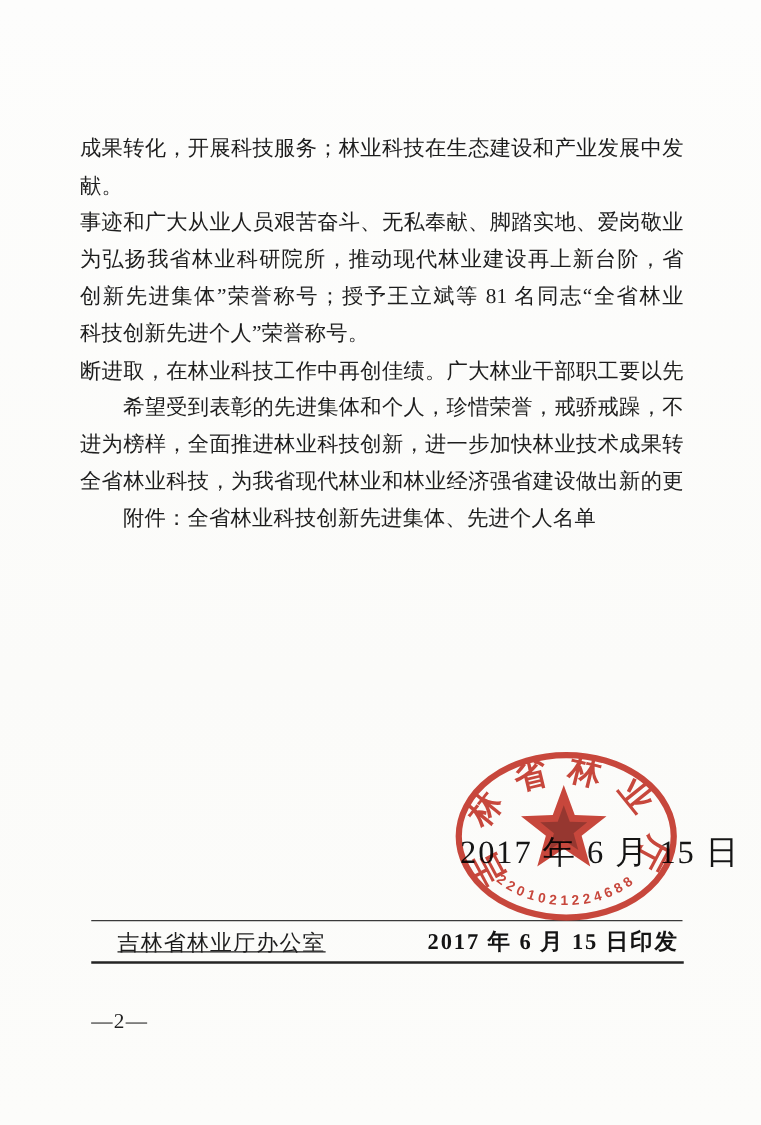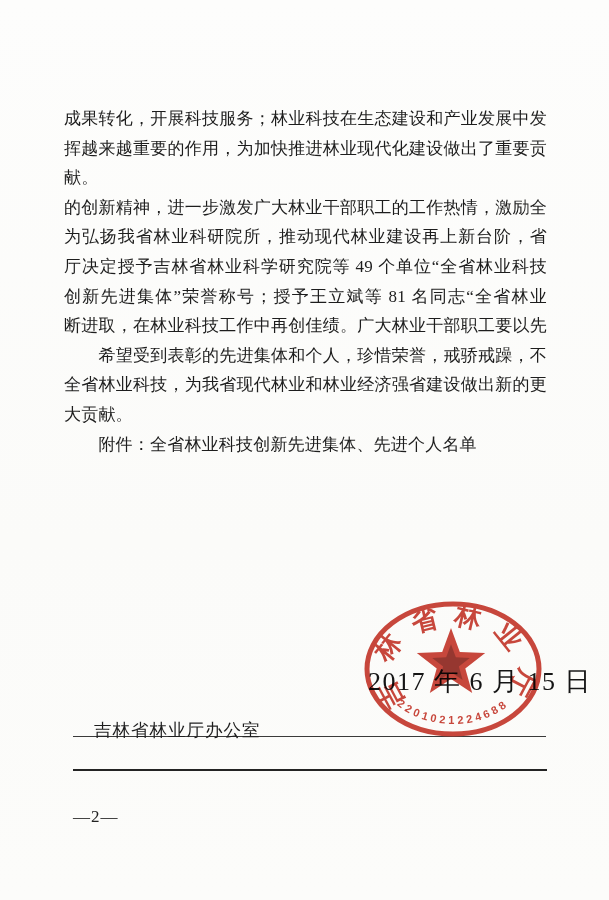--- a/index.html
+++ b/index.html
@@ -82,7 +82,6 @@
 
   <div class="doc-body">
     <div class="ln">成果转化，开展科技服务；林业科技在生态建设和产业发展中发</div>
-    <div class="ln">挥越来越重要的作用，为加快推进林业现代化建设做出了重要贡</div>
     <div class="ln last">献。</div>
 
     <div class="ln">的创新精神，进一步激发广大林业干部职工的工作热情，激励全</div>

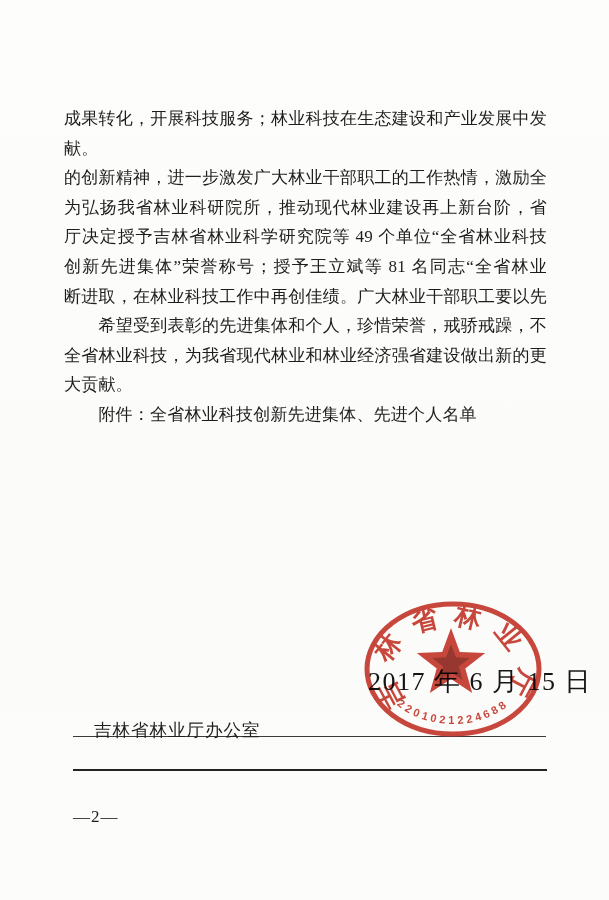--- a/index.html
+++ b/index.html
@@ -84,6 +84,7 @@
     <div class="ln">成果转化，开展科技服务；林业科技在生态建设和产业发展中发</div>
     <div class="ln last">献。</div>
 
+    <div class="ln">事迹和广大从业人员艰苦奋斗、无私奉献、脚踏实地、爱岗敬业</div>
     <div class="ln">的创新精神，进一步激发广大林业干部职工的工作热情，激励全</div>
     <div class="ln">为弘扬我省林业科研院所，推动现代林业建设再上新台阶，省</div>
     <div class="ln">厅决定授予吉林省林业科学研究院等 49 个单位“全省林业科技</div>

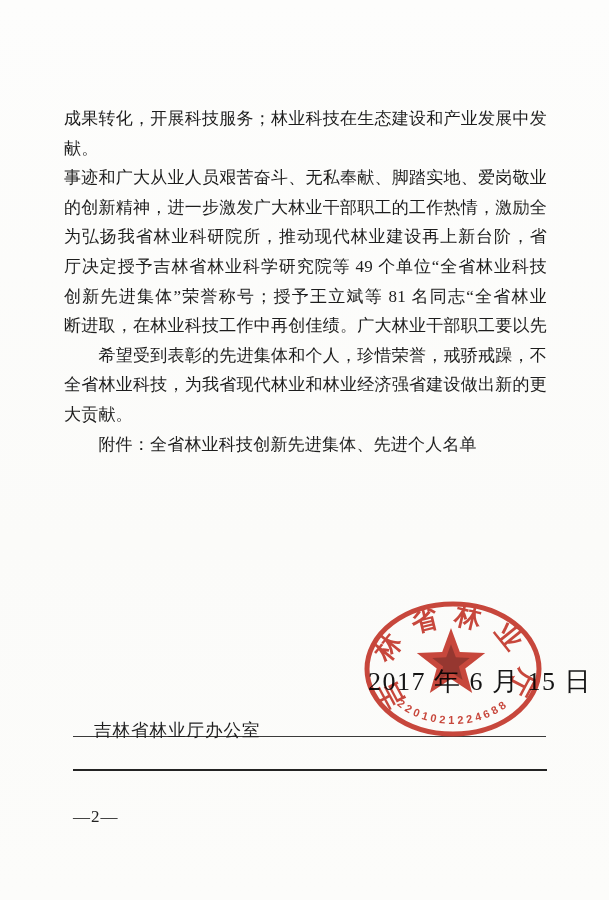--- a/index.html
+++ b/index.html
@@ -85,7 +85,6 @@
     <div class="ln last">献。</div>
 
     <div class="ln">事迹和广大从业人员艰苦奋斗、无私奉献、脚踏实地、爱岗敬业</div>
-    <div class="ln">的创新精神，进一步激发广大林业干部职工的工作热情，激励全</div>
     <div class="ln">为弘扬我省林业科研院所，推动现代林业建设再上新台阶，省</div>
     <div class="ln">厅决定授予吉林省林业科学研究院等 49 个单位“全省林业科技</div>
     <div class="ln">创新先进集体”荣誉称号；授予王立斌等 81 名同志“全省林业</div>

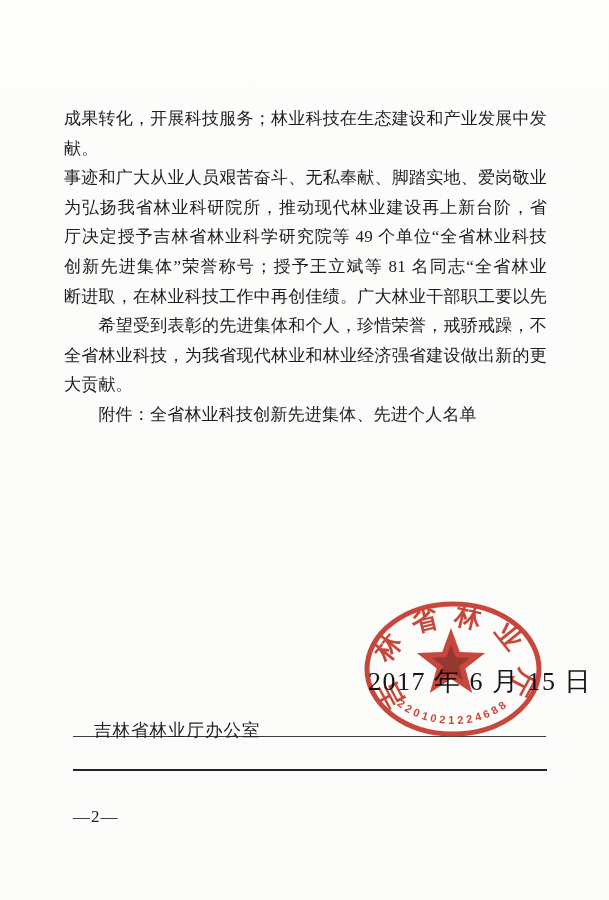--- a/index.html
+++ b/index.html
@@ -86,7 +86,6 @@
 
     <div class="ln">事迹和广大从业人员艰苦奋斗、无私奉献、脚踏实地、爱岗敬业</div>
     <div class="ln">为弘扬我省林业科研院所，推动现代林业建设再上新台阶，省</div>
-    <div class="ln">厅决定授予吉林省林业科学研究院等 49 个单位“全省林业科技</div>
     <div class="ln">创新先进集体”荣誉称号；授予王立斌等 81 名同志“全省林业</div>
 
     <div class="ln">断进取，在林业科技工作中再创佳绩。广大林业干部职工要以先</div>

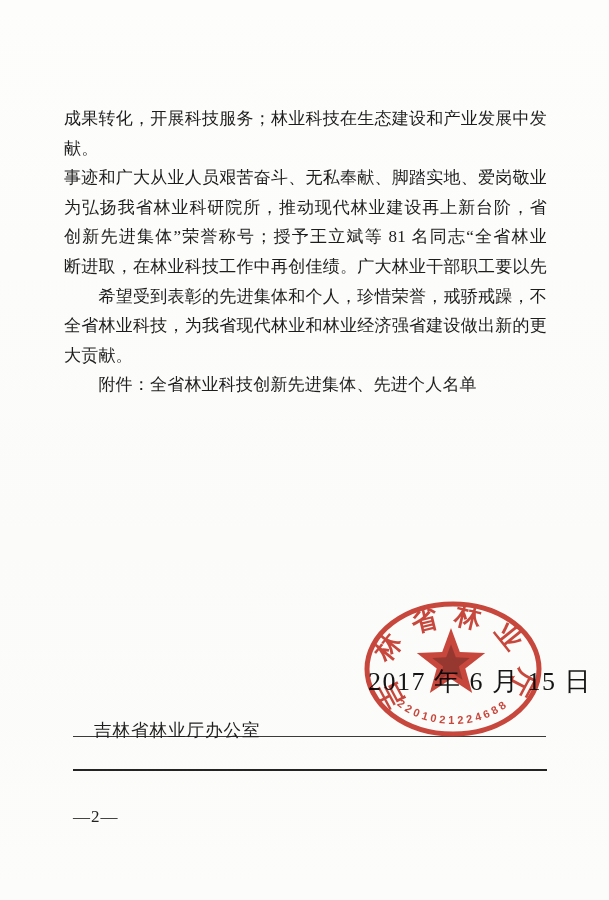--- a/index.html
+++ b/index.html
@@ -87,6 +87,7 @@
     <div class="ln">事迹和广大从业人员艰苦奋斗、无私奉献、脚踏实地、爱岗敬业</div>
     <div class="ln">为弘扬我省林业科研院所，推动现代林业建设再上新台阶，省</div>
     <div class="ln">创新先进集体”荣誉称号；授予王立斌等 81 名同志“全省林业</div>
+    <div class="ln last">科技创新先进个人”荣誉称号。</div>
 
     <div class="ln">断进取，在林业科技工作中再创佳绩。广大林业干部职工要以先</div>
     <div class="ln">　　希望受到表彰的先进集体和个人，珍惜荣誉，戒骄戒躁，不</div>

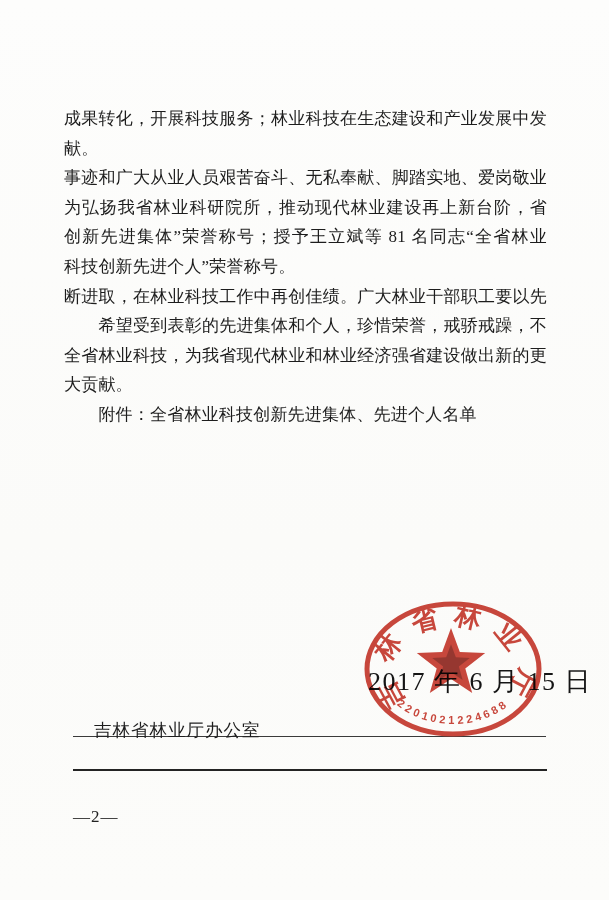--- a/index.html
+++ b/index.html
@@ -91,6 +91,7 @@
 
     <div class="ln">断进取，在林业科技工作中再创佳绩。广大林业干部职工要以先</div>
     <div class="ln">　　希望受到表彰的先进集体和个人，珍惜荣誉，戒骄戒躁，不</div>
+    <div class="ln">进为榜样，全面推进林业科技创新，进一步加快林业技术成果转</div>
     <div class="ln">全省林业科技，为我省现代林业和林业经济强省建设做出新的更</div>
     <div class="ln last">大贡献。</div>
 

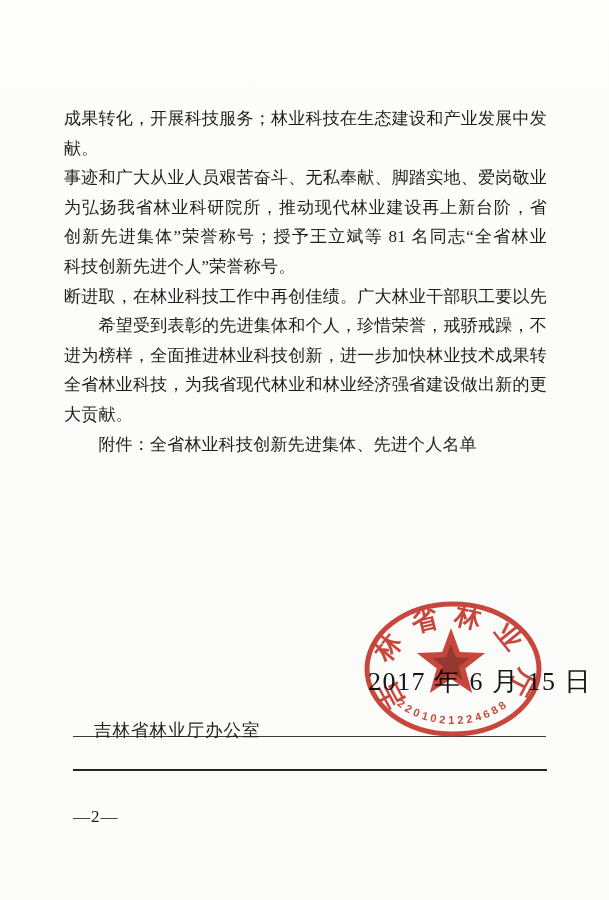--- a/index.html
+++ b/index.html
@@ -93,7 +93,6 @@
     <div class="ln">　　希望受到表彰的先进集体和个人，珍惜荣誉，戒骄戒躁，不</div>
     <div class="ln">进为榜样，全面推进林业科技创新，进一步加快林业技术成果转</div>
     <div class="ln">全省林业科技，为我省现代林业和林业经济强省建设做出新的更</div>
-    <div class="ln last">大贡献。</div>
 
     <div class="ln last">　　附件：全省林业科技创新先进集体、先进个人名单</div>
   </div>

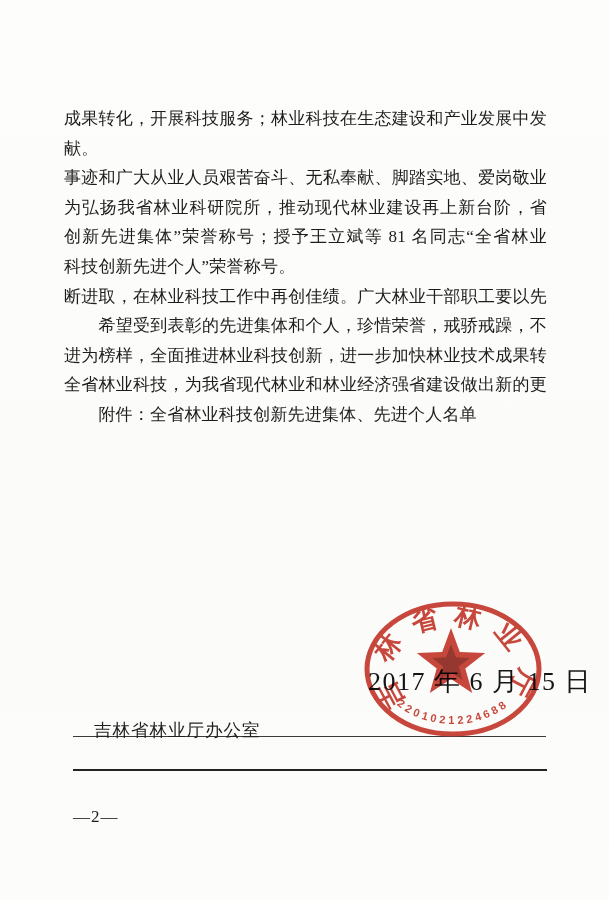--- a/index.html
+++ b/index.html
@@ -61,9 +61,10 @@
     border-top: 2.6px solid #242424;
   }
   .footer-issuer {
-    position: absolute; left: 94px; top: 718px;
+    position: absolute; left: 94px; top: 742px;
     font-size: 17.5px; letter-spacing: 1px; color: #1d1d1d;
     white-space: nowrap;
+    text-decoration: underline;
   }
   .footer-printdate {
     position: absolute; right: 66px; top: 741px;

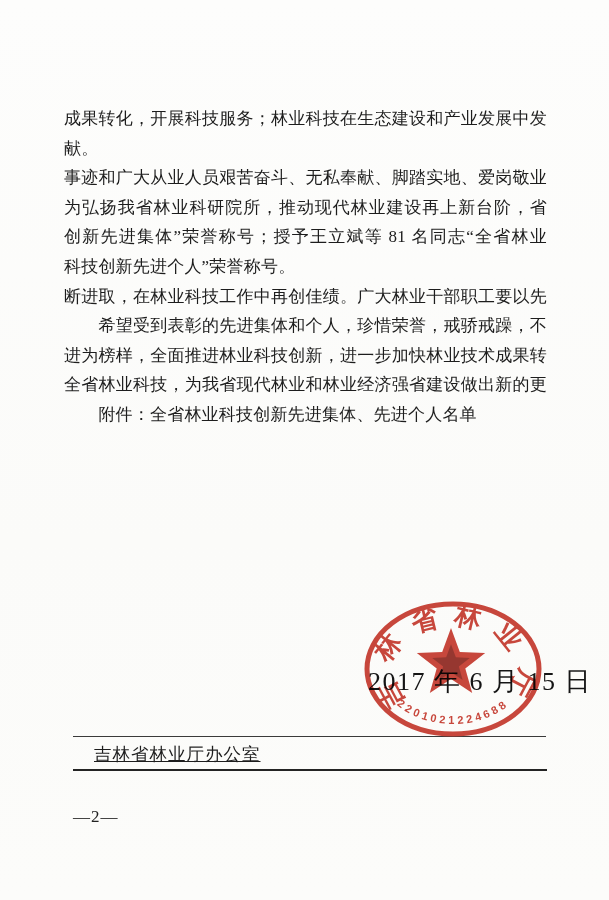--- a/index.html
+++ b/index.html
@@ -122,6 +122,7 @@
 
   <div class="rule-top"></div>
   <div class="footer-issuer">吉林省林业厅办公室</div>
+  <div class="footer-printdate">2017 年 6 月 15 日印发</div>
   <div class="rule-bottom"></div>
 
   <div class="page-number">—2—</div>

